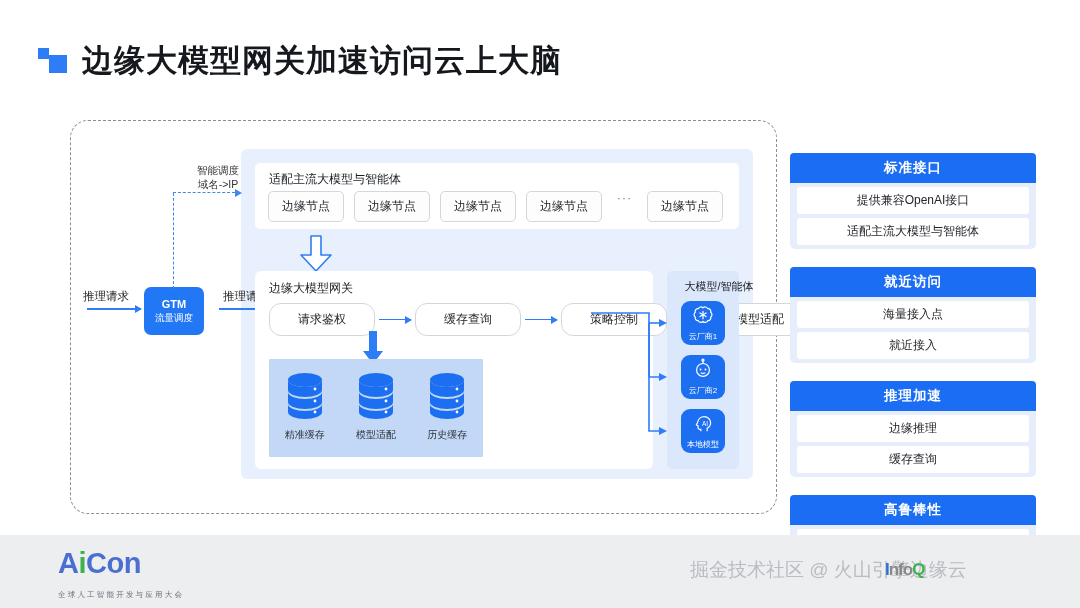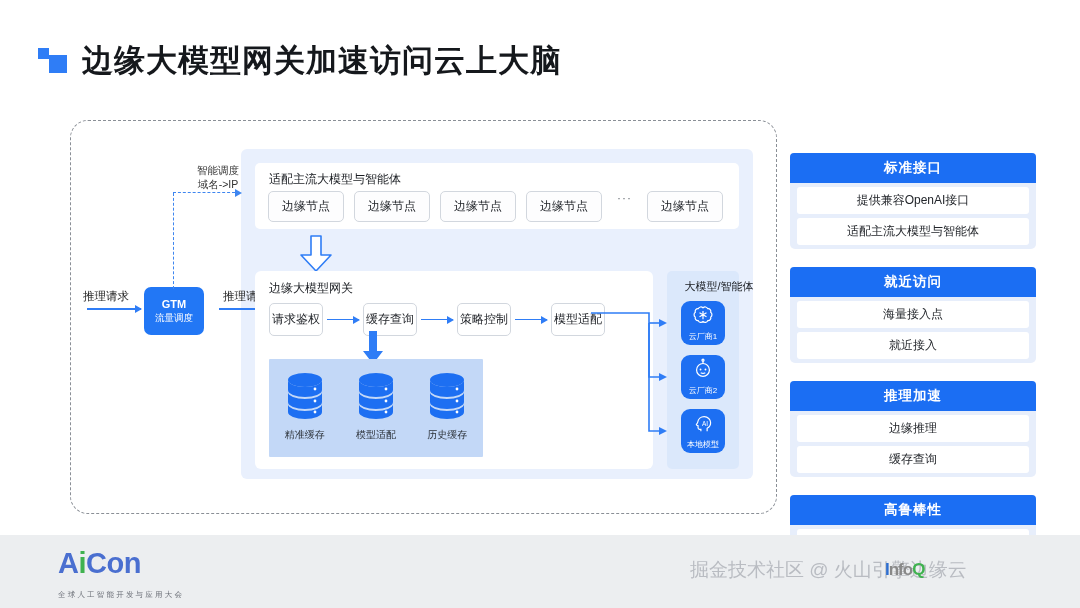--- a/index.html
+++ b/index.html
@@ -76,8 +76,8 @@
   #gateway-title{position:absolute;left:14px;top:9px;font-size:12px;color:#1a1d22;}
   #pipeline{position:absolute;left:14px;top:32px;display:flex;align-items:center;}
   .stage{
-    border:1px solid #d2d7de;border-radius:5px;background:#fff;
-    font-size:12px;color:#23262b;padding:7px 2px;white-space:nowrap;
+    border:1px solid #d2d7de;border-radius:12px;background:#fff;
+    font-size:12px;color:#23262b;padding:7px 28px;white-space:nowrap;
   }
   .stage-arrow{position:relative;width:32px;height:1.6px;background:#2f7df6;margin:0 4px;}
   .stage-arrow:after{content:"";position:absolute;right:-1px;top:-3.2px;

